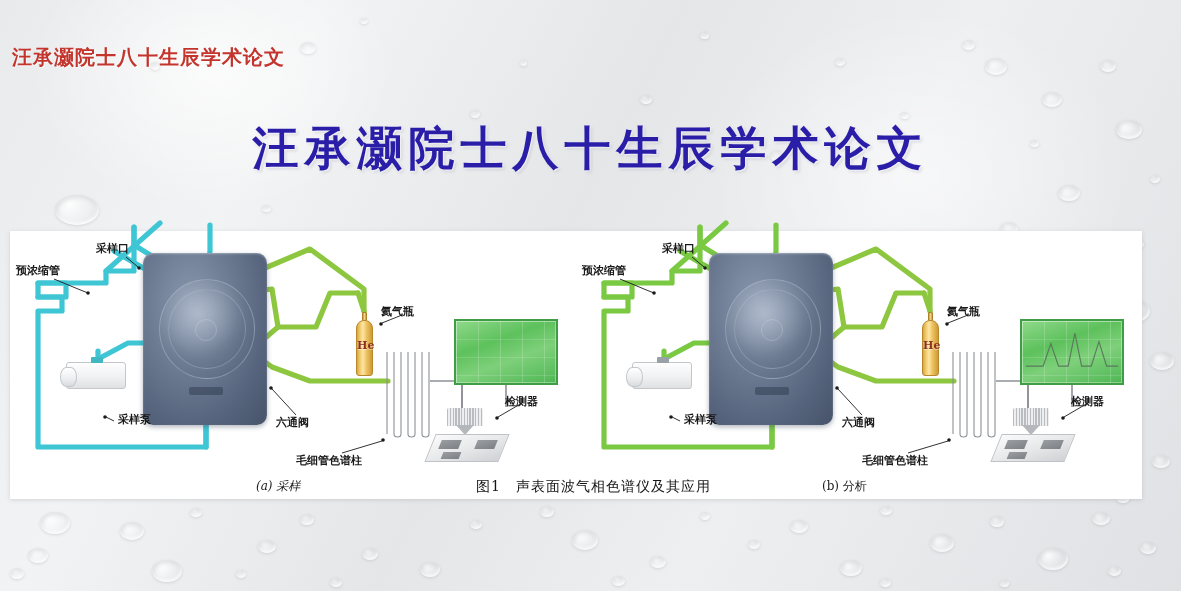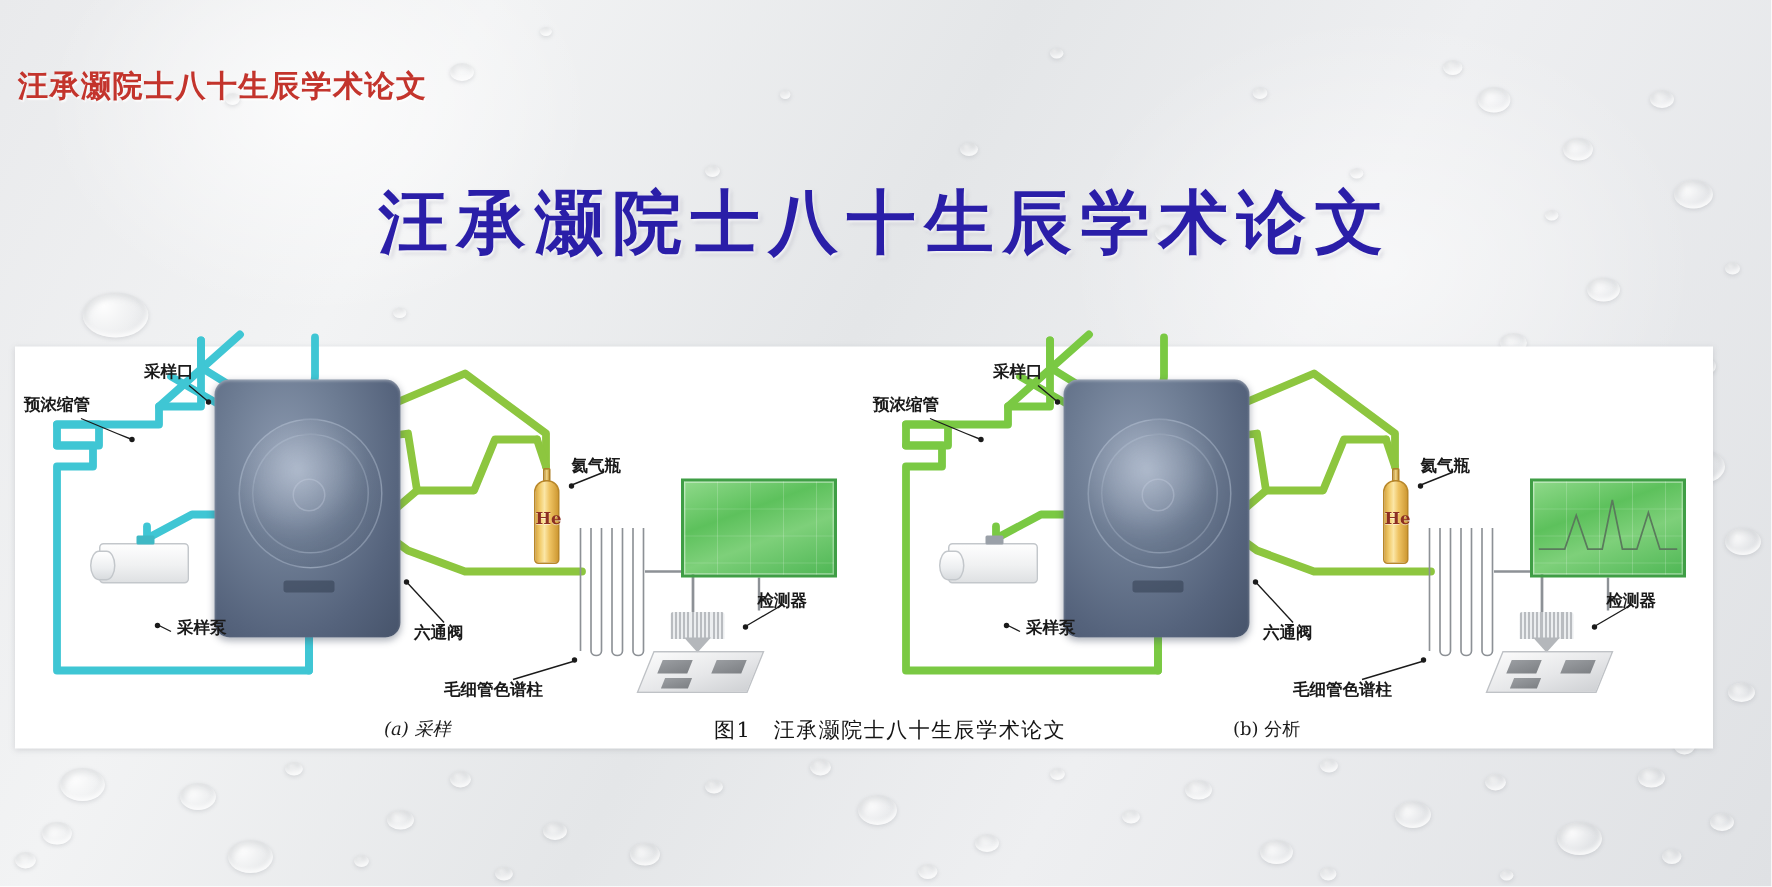--- a/index.html
+++ b/index.html
@@ -435,7 +435,7 @@
       <div class="caption" style="left:246px; top:247px;">(b) 分析</div>
     </div>
 
-    <div class="fig-caption">图1　汪承灏院士八十生辰学术论文</div>
+    <div class="fig-caption">图1　声表面波气相色谱仪及其应用</div>
   </div>
 </div>
 

